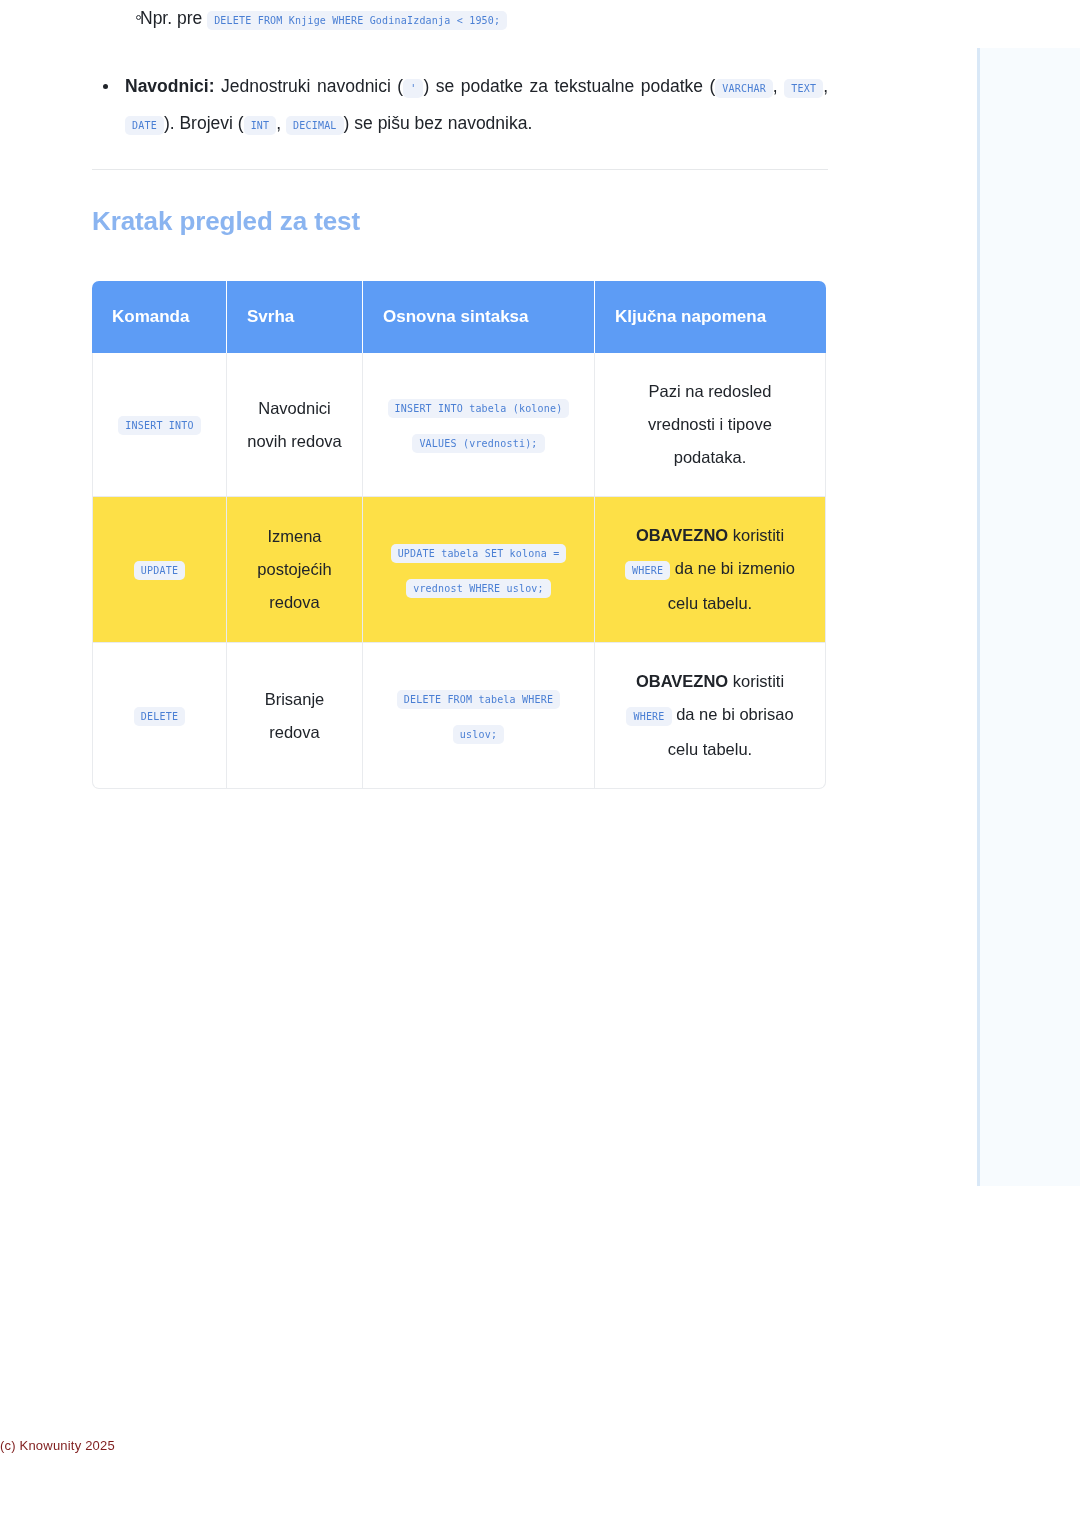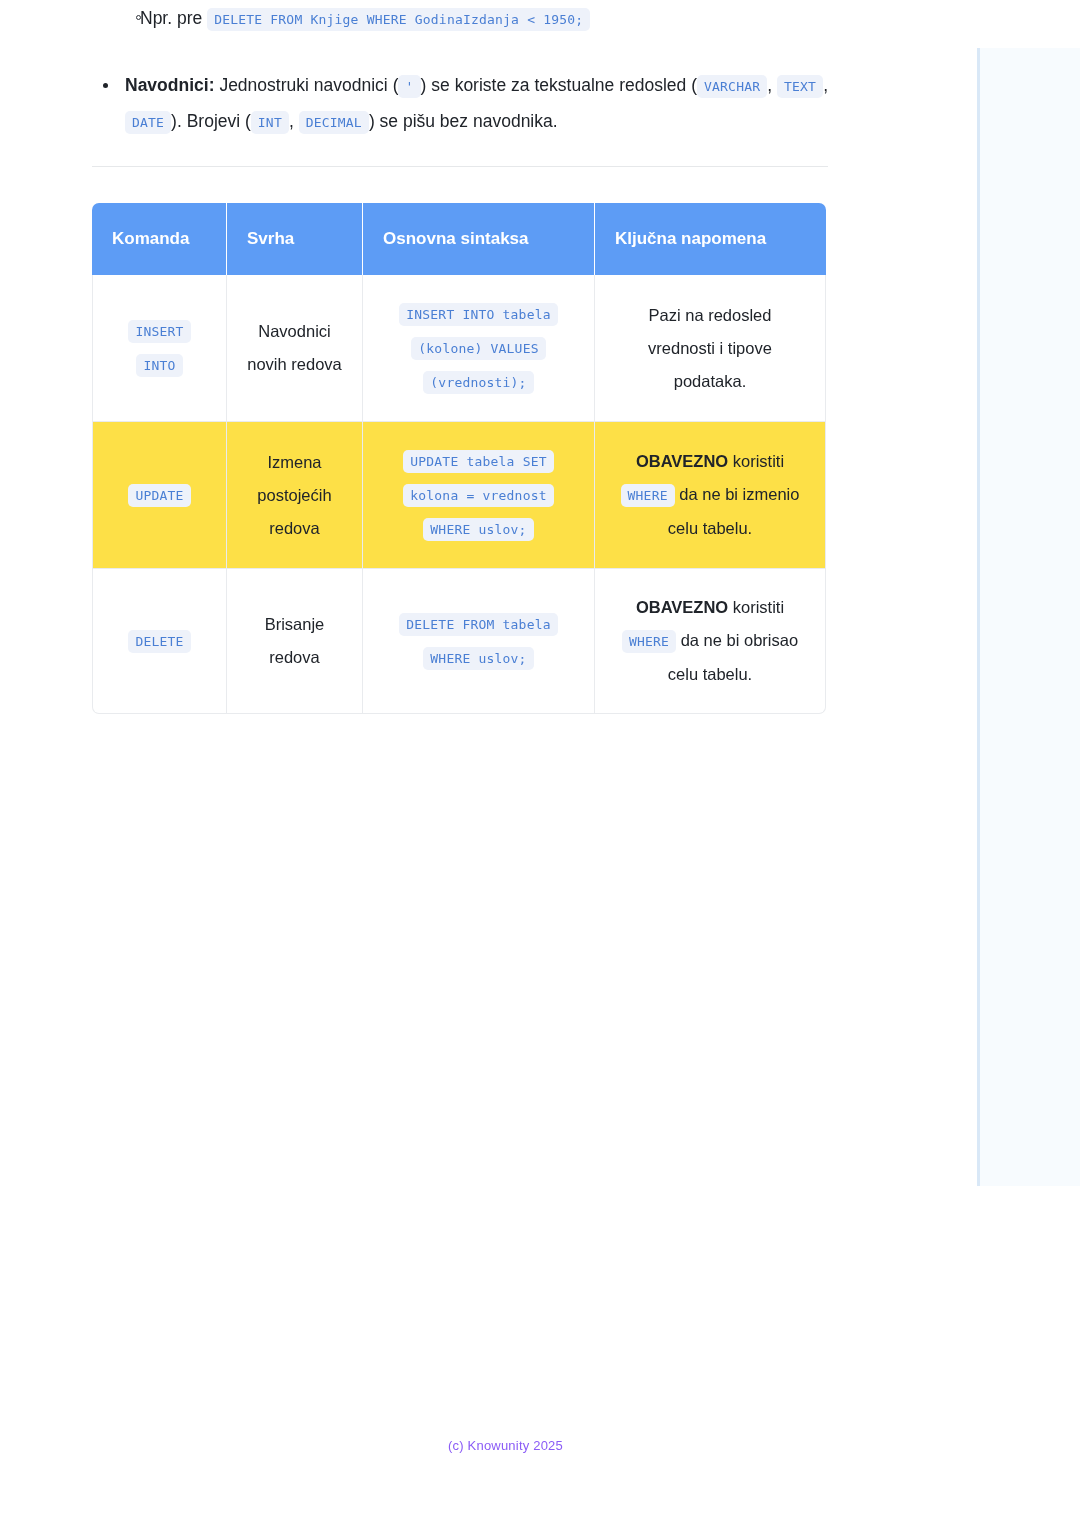--- a/index.html
+++ b/index.html
@@ -98,7 +98,7 @@
   
   code, .code {
     font-family: "DejaVu Sans Mono", "Liberation Mono", monospace;
-    font-size: 13px;
+    font-size: 10px;
     color: #4a7fd4;
     background: #eef2fa;
     border-radius: 5px;

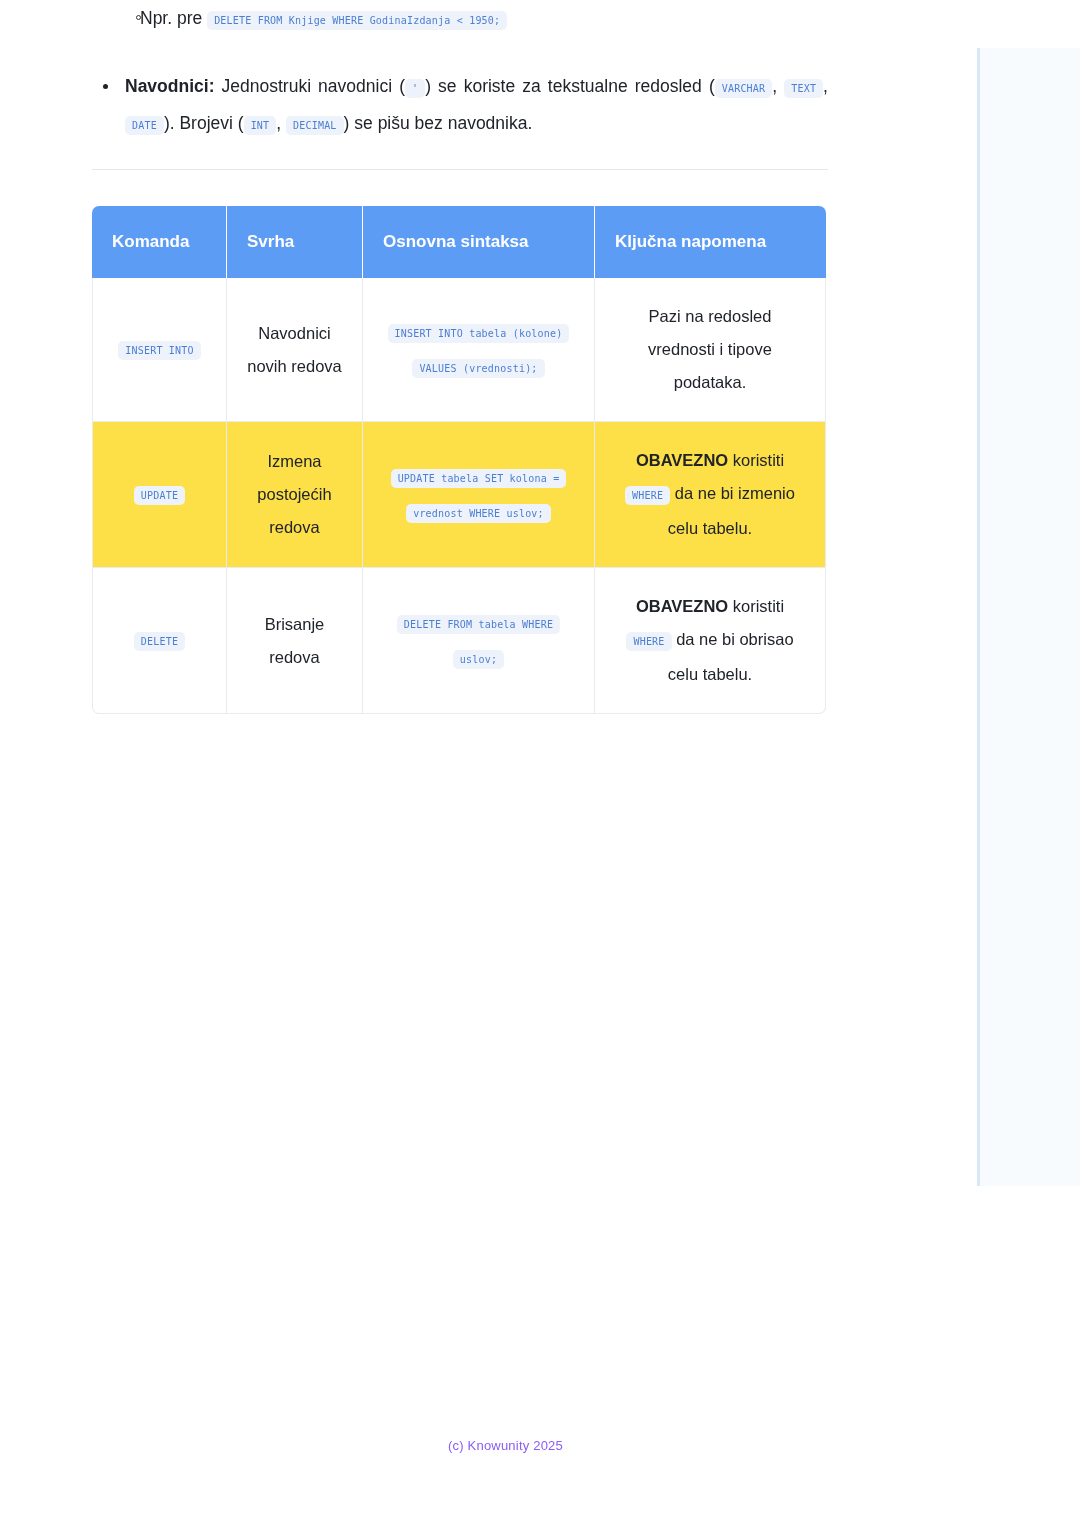--- a/index.html
+++ b/index.html
@@ -208,7 +208,7 @@
     <ul class="lvl1">
       <li>
         <span class="b">Navodnici:</span>
-        <span>Jednostruki navodnici (</span><code>'</code><span>) se koriste za tekstualne redosled (</span><code>VARCHAR</code><span>,</span> <code>TEXT</code><span>,</span> <code>DATE</code><span>). Brojevi (</span><code>INT</code><span>,</span> <code>DECIMAL</code><span>) se pišu bez navodnika.</span>
+        <span>Jednostruki navodnici (</span><code>'</code><span>) se podatke za tekstualne podatke (</span><code>VARCHAR</code><span>,</span> <code>TEXT</code><span>,</span> <code>DATE</code><span>). Brojevi (</span><code>INT</code><span>,</span> <code>DECIMAL</code><span>) se pišu bez navodnika.</span>
       </li>
     </ul>
 

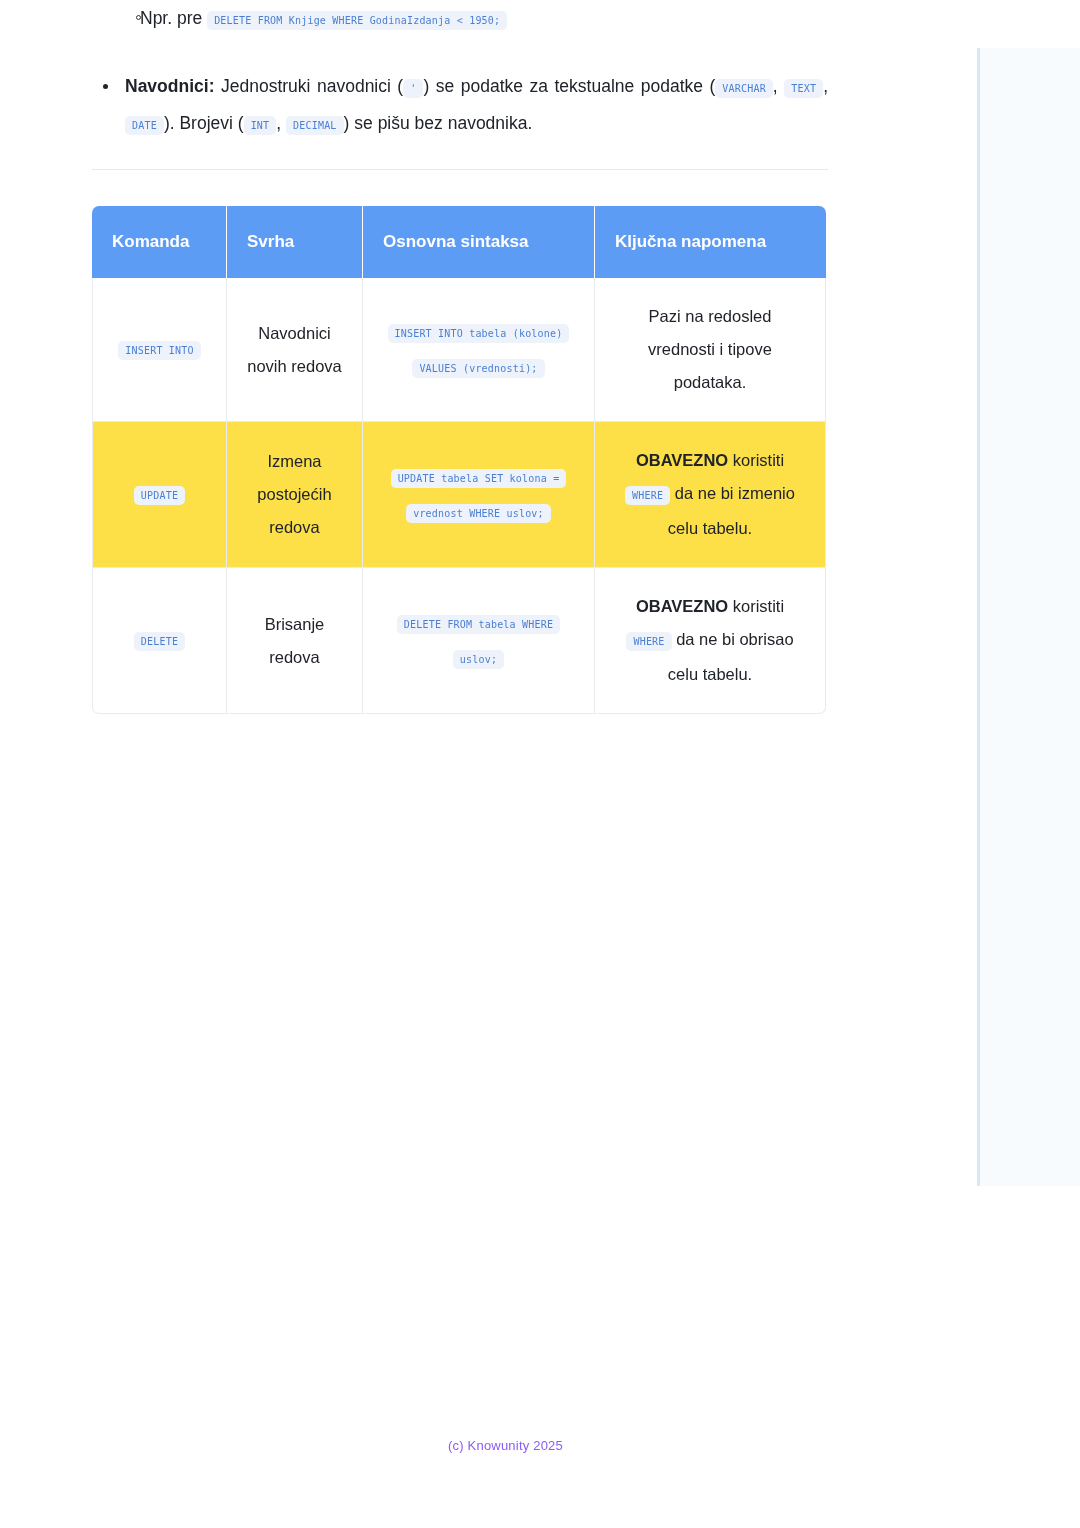--- a/index.html
+++ b/index.html
@@ -214,6 +214,7 @@
 
     <hr class="divider">
 
+    <h2 class="section-title">Kratak pregled za test</h2>
 
     <table class="summary">
       <colgroup>

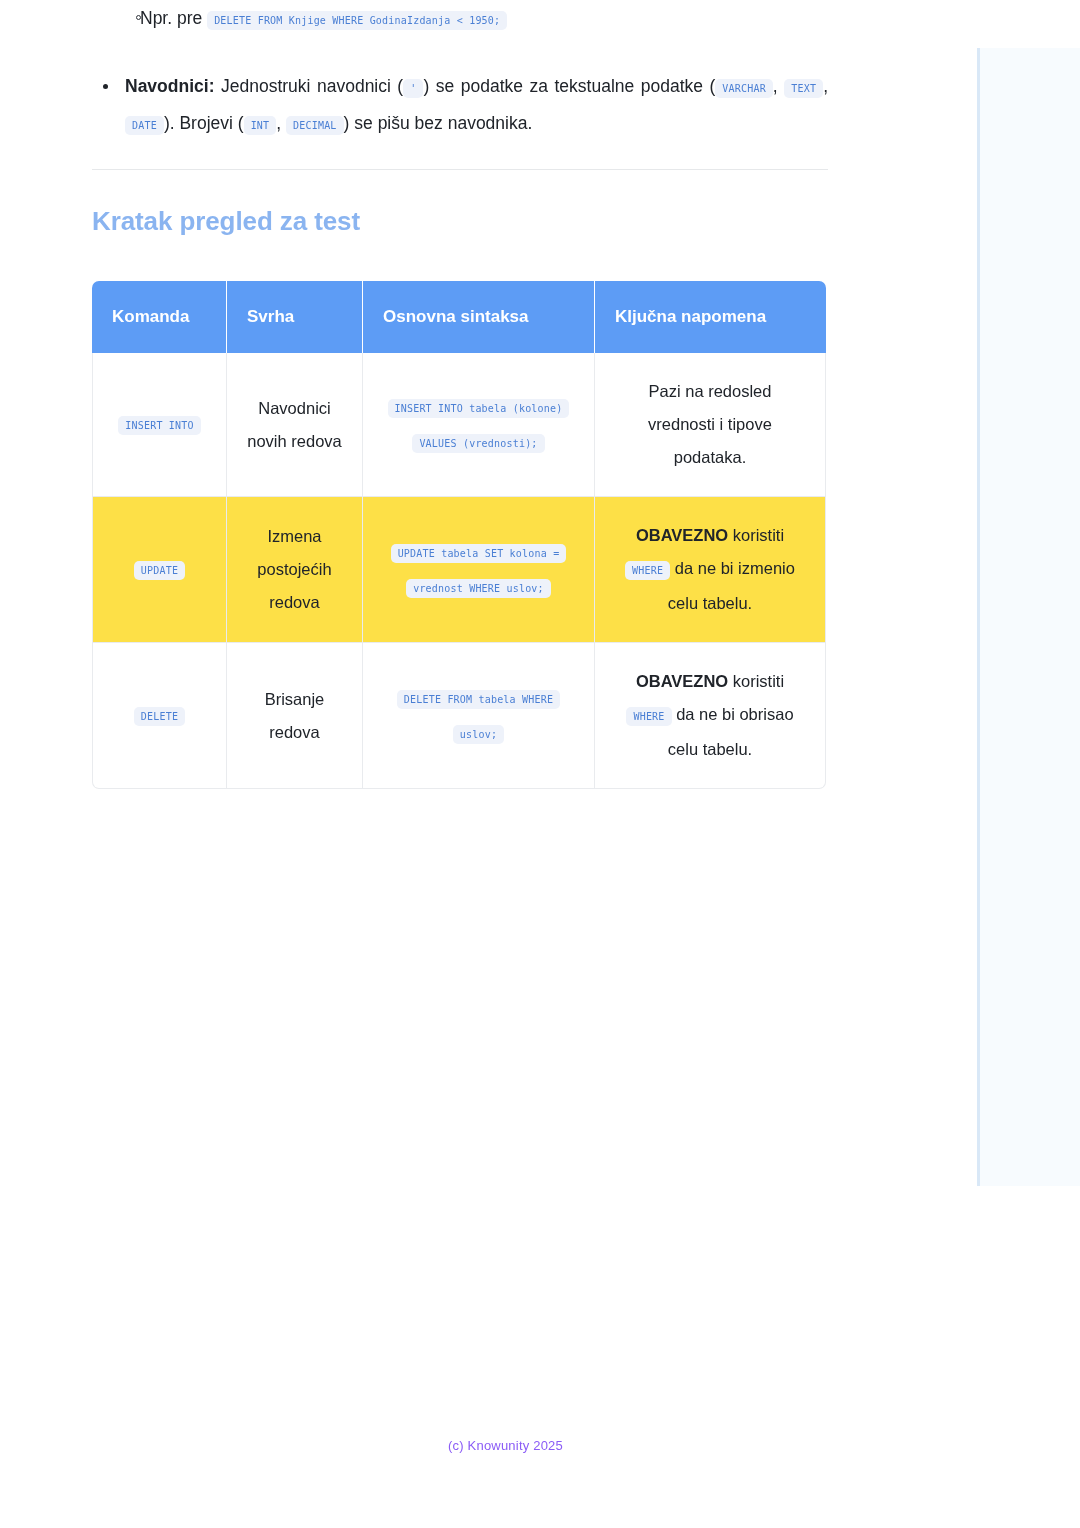--- a/index.html
+++ b/index.html
@@ -184,9 +184,9 @@
     left: 0;
     top: 1438px;
     width: 1011px;
-    text-align: center;
+    text-align: left;
     font-size: 13px;
-    color: #8b5cf6;
+    color: #7f1d1d;
     letter-spacing: 0.2px;
   }
 </style>

